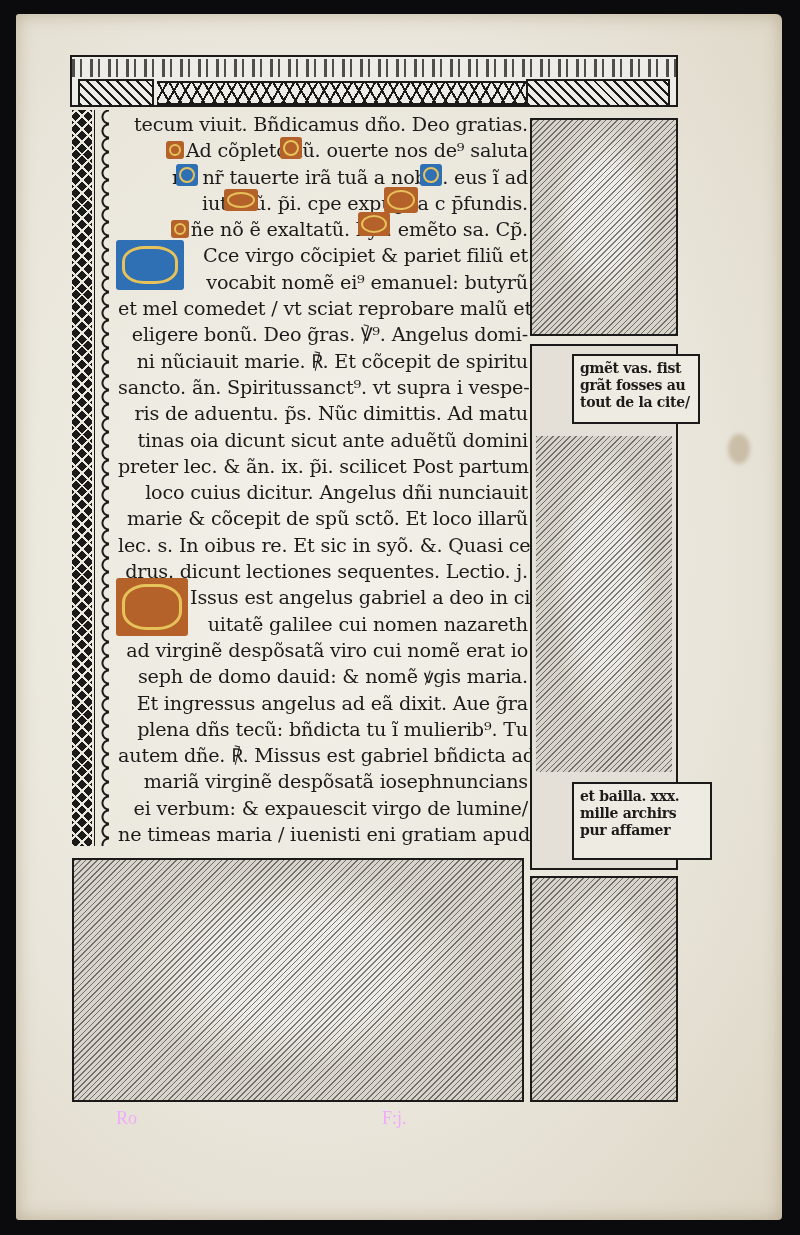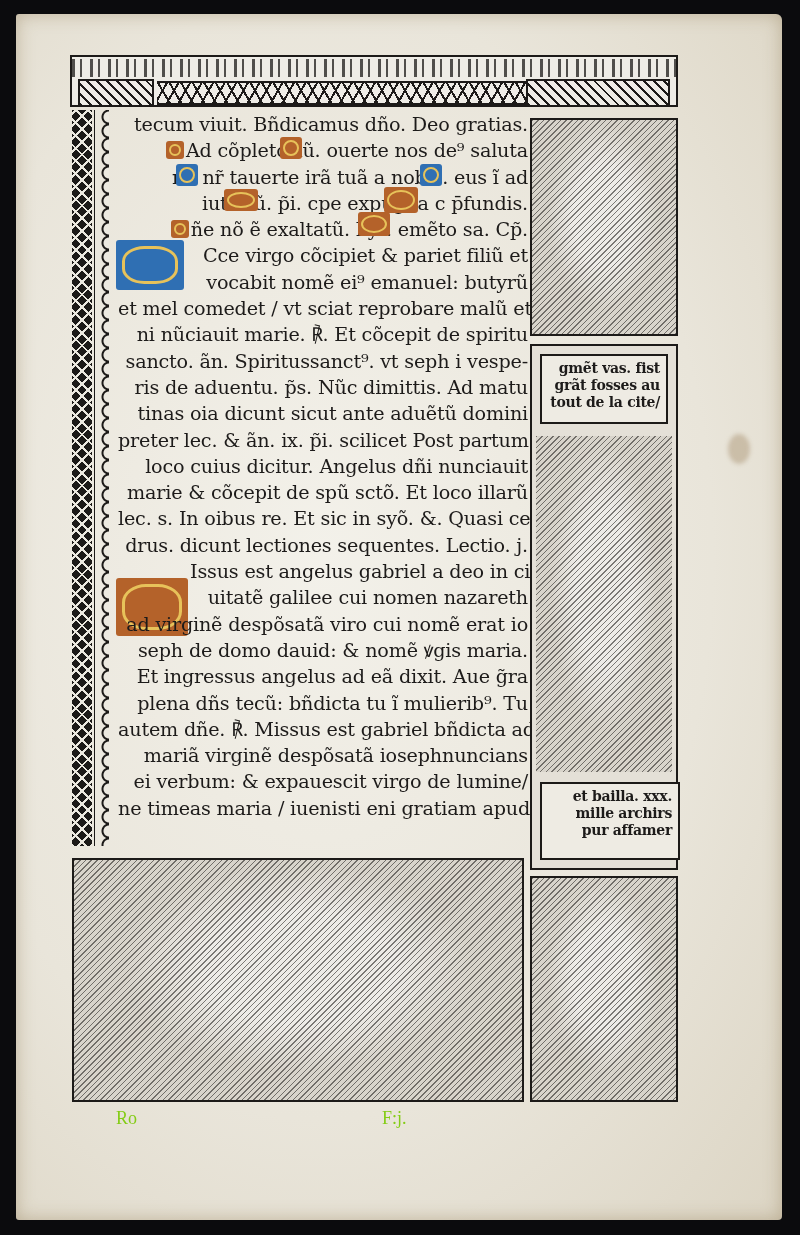--- a/index.html
+++ b/index.html
@@ -71,6 +71,7 @@
   <div class="line" style="padding-left:72px"><span>Cce virgo cõcipiet &amp; pariet filiũ et</span></div>
   <div class="line" style="padding-left:72px"><span>vocabit nomẽ ei⁹ emanuel: butyrũ</span></div>
   <div class="line"><span>et mel comedet / vt sciat reprobare malũ et</span></div>
+  <div class="line"><span>eligere bonũ. Deo g̃ras. ℣⁹. Angelus domi-</span></div>
   <div class="line"><span>ni nũciauit marie. ℟. Et cõcepit de spiritu</span></div>
   <div class="line"><span>sancto. ãn. Spiritussanct⁹. vt seph i vespe-</span></div>
   <div class="line"><span>ris de aduentu. p̃s. Nũc dimittis. Ad matu</span></div>

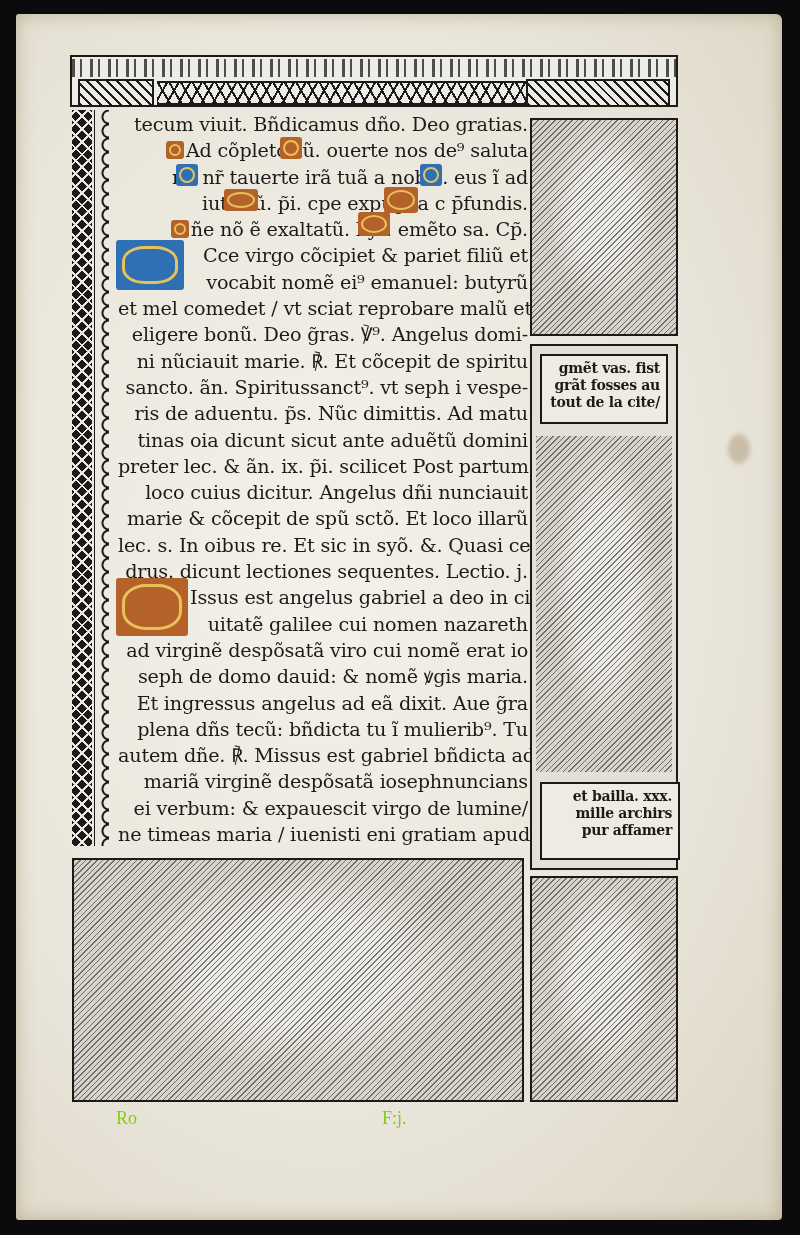--- a/index.html
+++ b/index.html
@@ -37,7 +37,7 @@
     background-image:repeating-linear-gradient(135deg,rgba(28,26,24,.55) 0 1px,transparent 1px 4px),
       radial-gradient(ellipse at 50% 45%, rgba(255,255,255,.55) 0 30%, transparent 55%);}
   .label{position:absolute;background:#eeebe3;border:2px solid #1c1a18;box-sizing:border-box;font-family:"DejaVu Serif",serif;font-weight:bold;color:#1d1b1a;
-    font-size:14px;line-height:17px;padding:4px 6px;text-align:right;letter-spacing:-.3px;}
+    font-size:14px;line-height:17px;padding:4px 6px;text-align:left;letter-spacing:-.3px;margin-left:32px;}
   .footer{position:absolute;top:1108px;font-size:18px;color:#84cc16;font-family:"Liberation Serif",serif;}
 </style>
 </head>

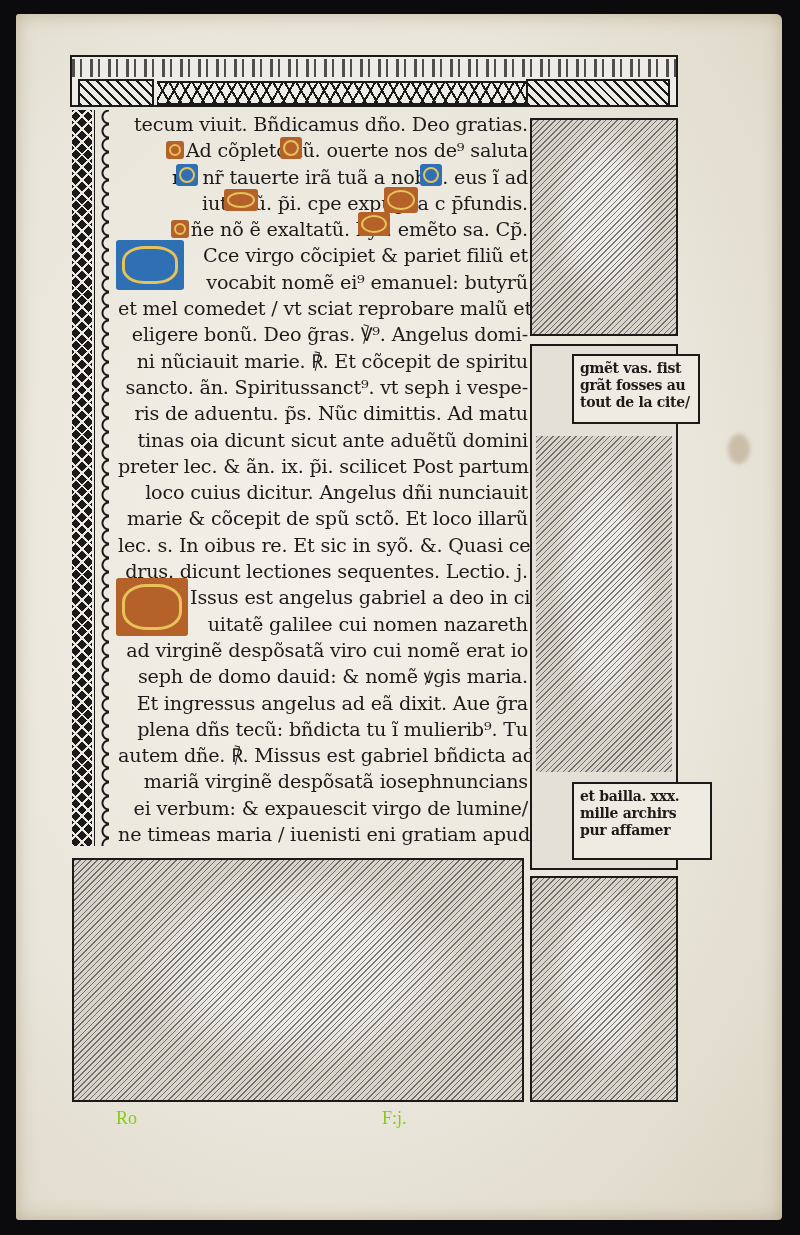--- a/index.html
+++ b/index.html
@@ -73,7 +73,7 @@
   <div class="line"><span>et mel comedet / vt sciat reprobare malũ et</span></div>
   <div class="line"><span>eligere bonũ. Deo g̃ras. ℣⁹. Angelus domi-</span></div>
   <div class="line"><span>ni nũciauit marie. ℟. Et cõcepit de spiritu</span></div>
-  <div class="line"><span>sancto. ãn. Spiritussanct⁹. vt seph i vespe-</span></div>
+  <div class="line"><span>sancto. ãn. Spiritussanct⁹. vt supra i vespe-</span></div>
   <div class="line"><span>ris de aduentu. p̃s. Nũc dimittis. Ad matu</span></div>
   <div class="line"><span>tinas oia dicunt sicut ante aduẽtũ domini</span></div>
   <div class="line"><span>preter lec. &amp; ãn. ix. p̃i. scilicet Post partum.</span></div>

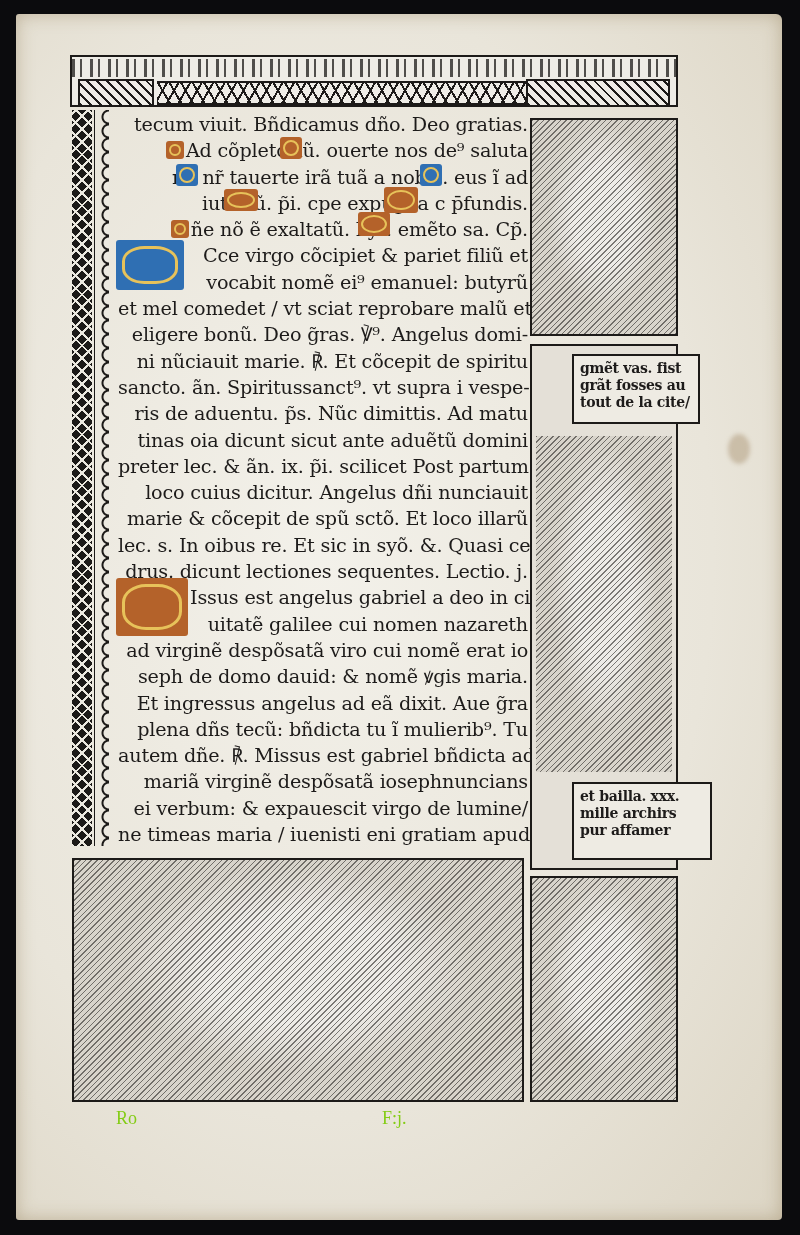--- a/index.html
+++ b/index.html
@@ -38,7 +38,7 @@
       radial-gradient(ellipse at 50% 45%, rgba(255,255,255,.55) 0 30%, transparent 55%);}
   .label{position:absolute;background:#eeebe3;border:2px solid #1c1a18;box-sizing:border-box;font-family:"DejaVu Serif",serif;font-weight:bold;color:#1d1b1a;
     font-size:14px;line-height:17px;padding:4px 6px;text-align:left;letter-spacing:-.3px;margin-left:32px;}
-  .footer{position:absolute;top:1108px;font-size:18px;color:#84cc16;font-family:"Liberation Serif",serif;}
+  .footer{position:absolute;top:1108px;font-size:18px;color:#f0abfc;font-family:"Liberation Serif",serif;}
 </style>
 </head>
 <body>

